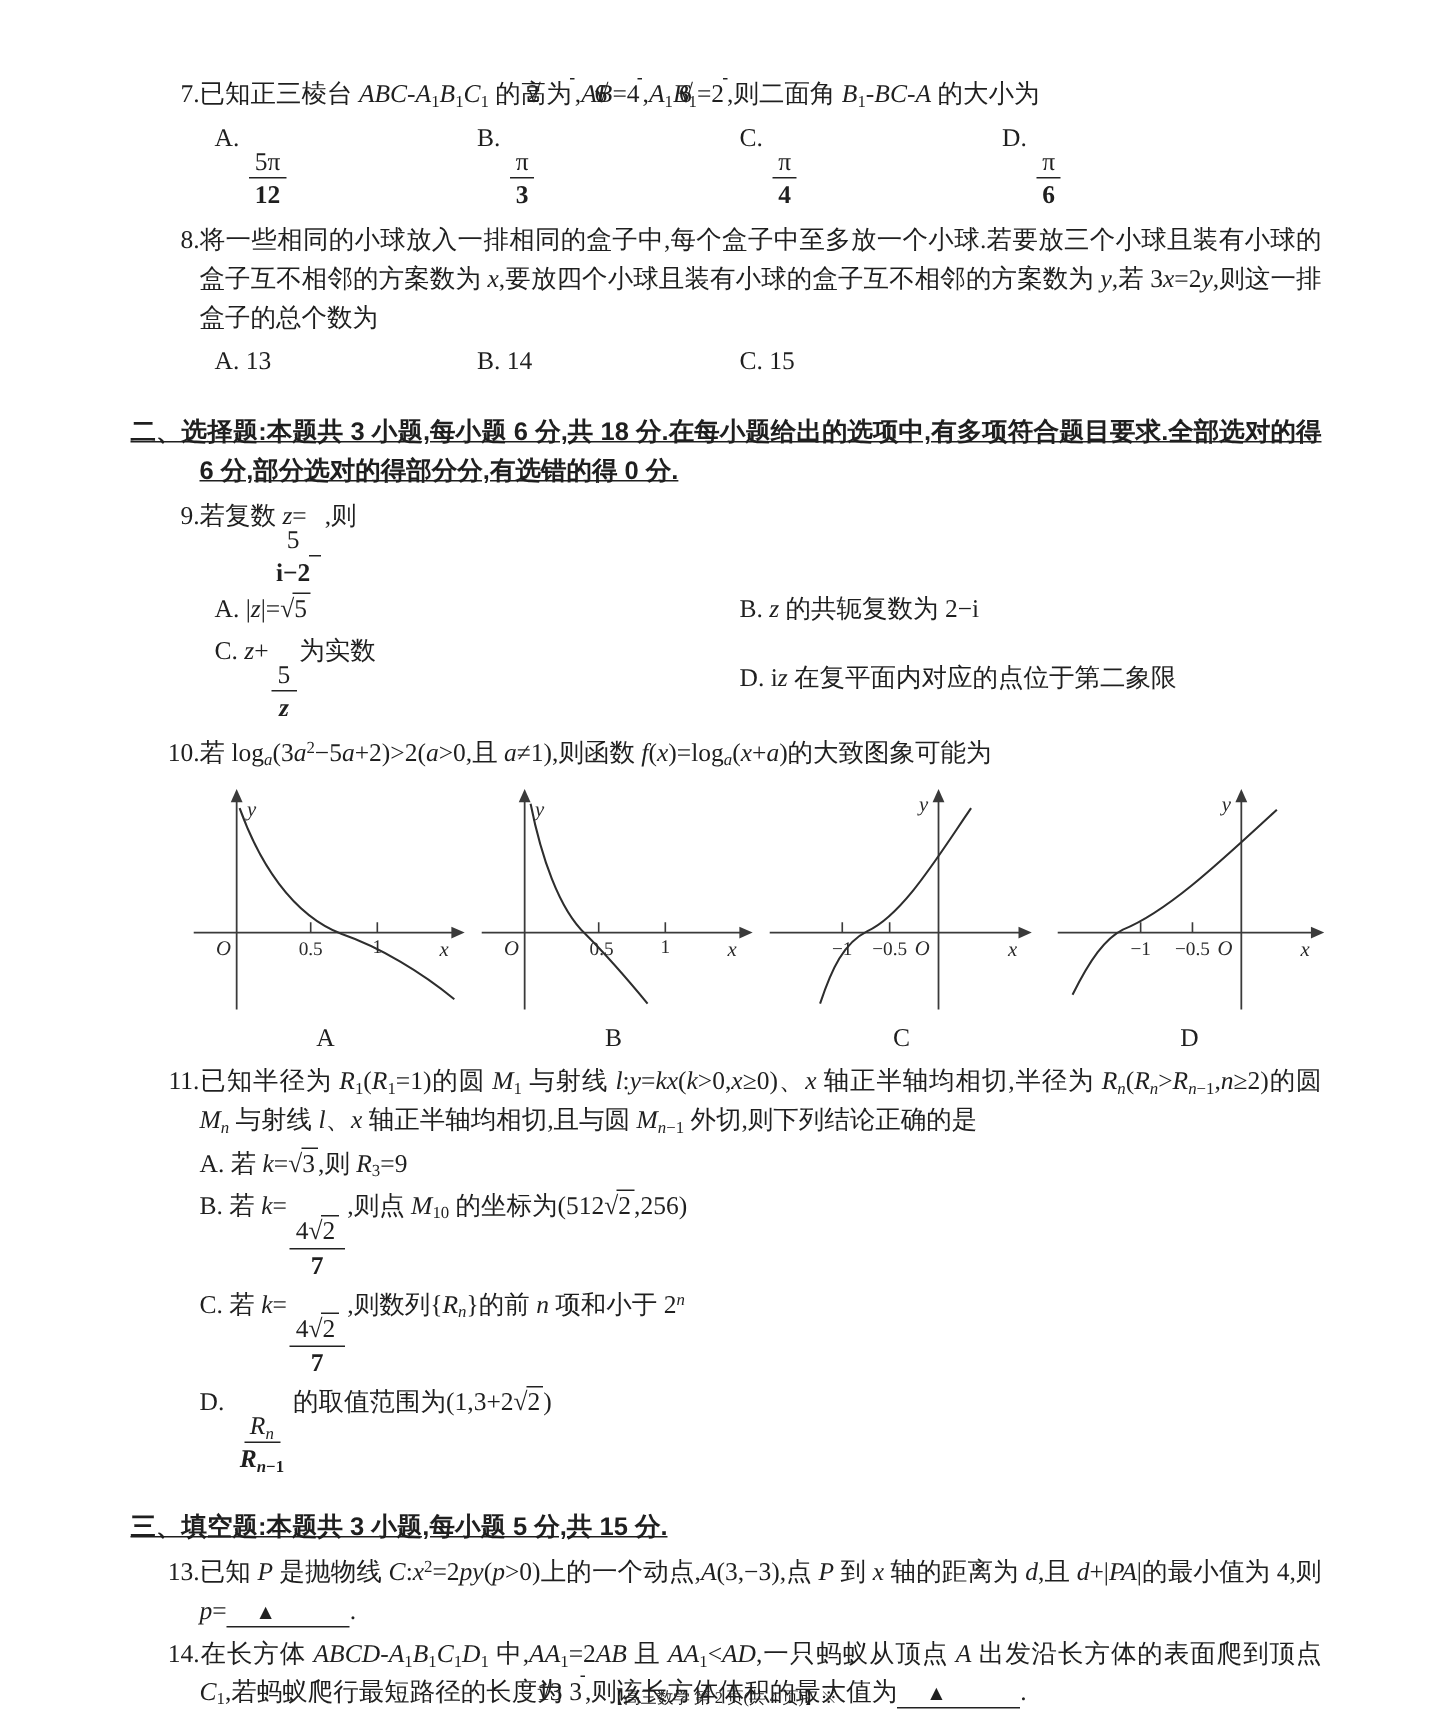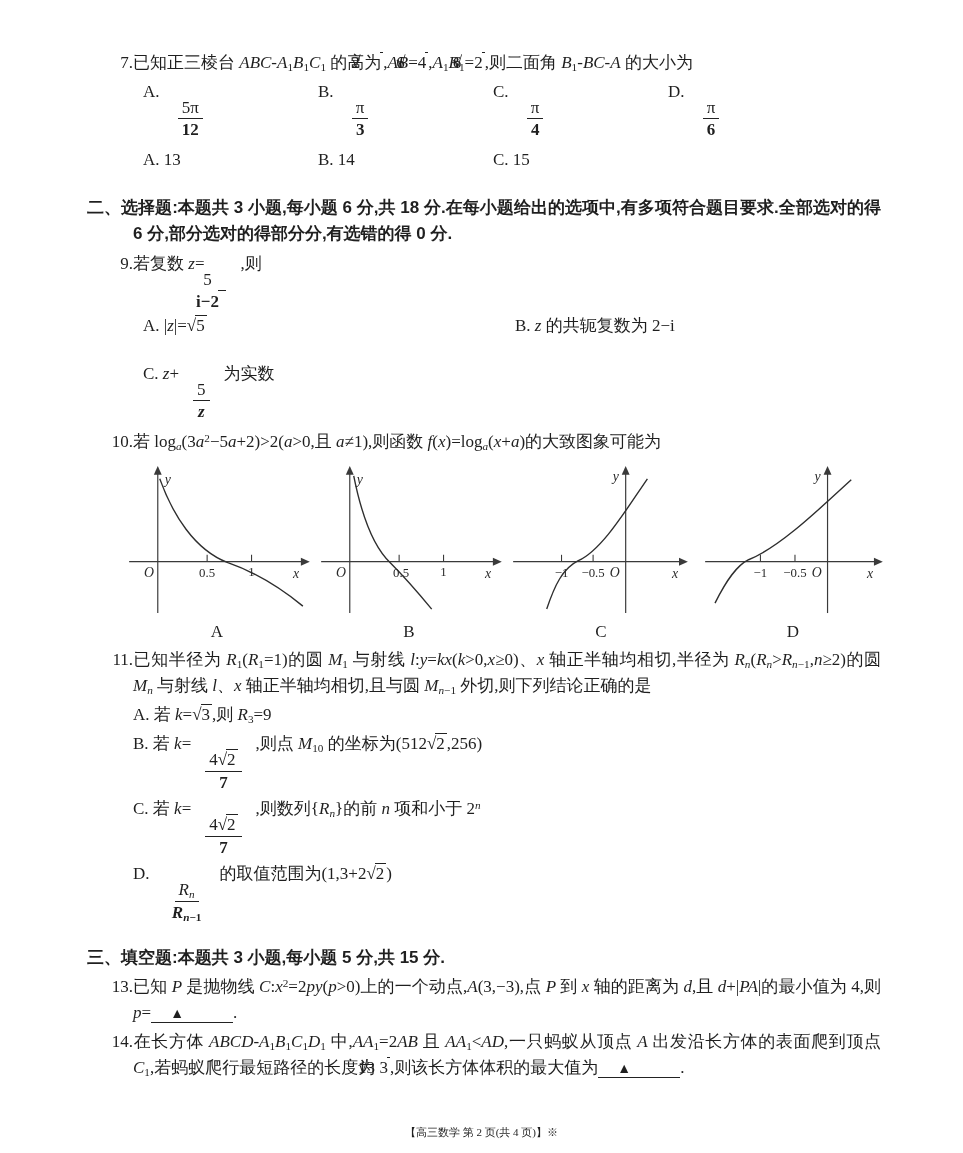--- a/index.html
+++ b/index.html
@@ -30,7 +30,7 @@
   sub{font-size:66%;vertical-align:-0.28em;line-height:0;}
   sup{font-size:66%;vertical-align:0.45em;line-height:0;}
   .frac{display:inline-flex;flex-direction:column;align-items:center;
-        vertical-align:-0.95em;line-height:1.12;margin:1px 14px;text-align:center;}
+        vertical-align:-0.95em;line-height:1.12;margin:1px 2px;text-align:center;}
   .frac .num{display:block;padding:0 4px 1px;border-bottom:1.3px solid #222;}
   .frac .den{display:block;padding:1px 4px 0;font-weight:bold;}
   .sqrt{white-space:nowrap;}

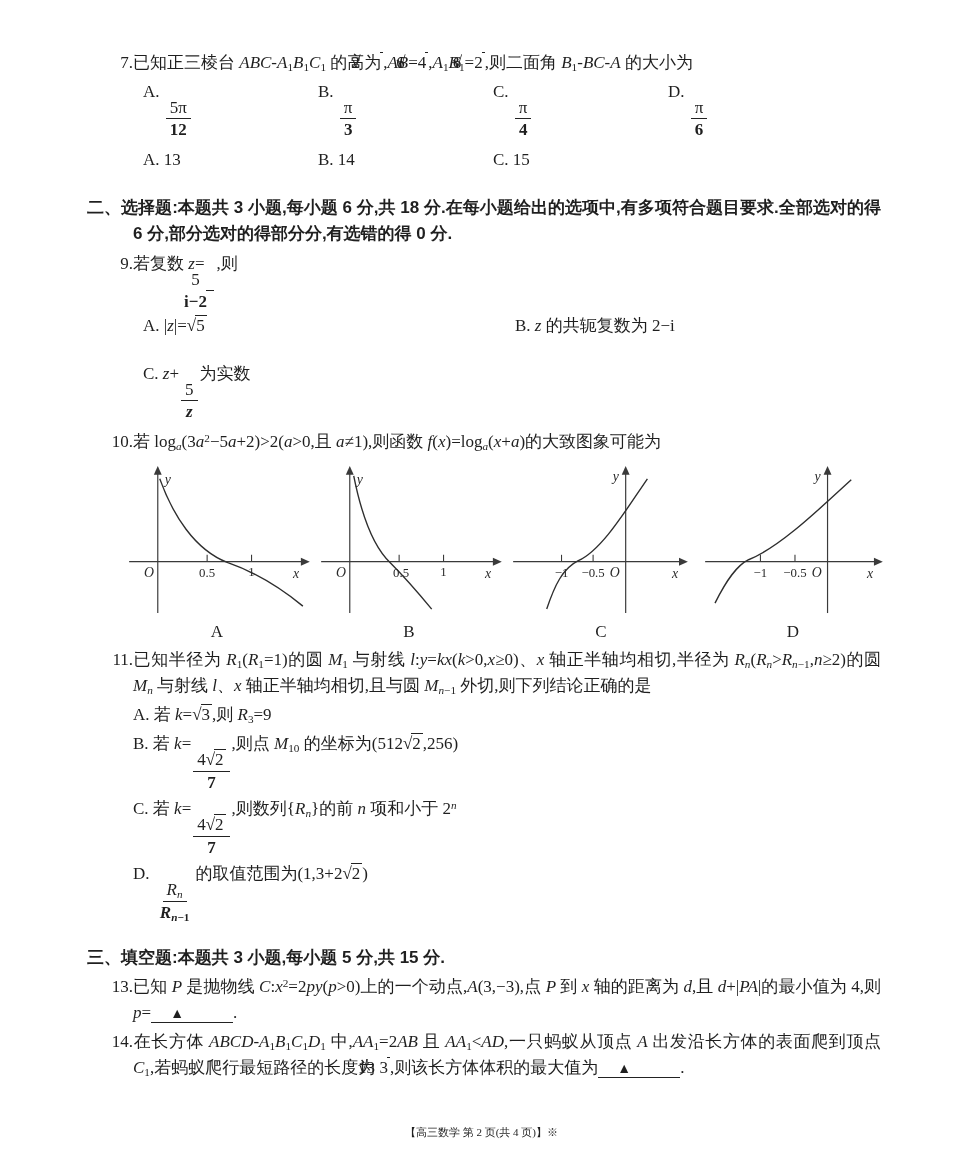--- a/index.html
+++ b/index.html
@@ -83,6 +83,7 @@
   </section>
 
   <section class="q">
+    <p class="qbody"><span class="qnum">8.</span><span class="qtext">将一些相同的小球放入一排相同的盒子中,每个盒子中至多放一个小球.若要放三个小球且装有小球的盒子互不相邻的方案数为 <span class="it">x</span>,要放四个小球且装有小球的盒子互不相邻的方案数为 <span class="it">y</span>,若 3<span class="it">x</span>=2<span class="it">y</span>,则这一排盒子的总个数为</span></p>
     <div class="opts4">
       <span class="opt">A. 13</span>
       <span class="opt">B. 14</span>

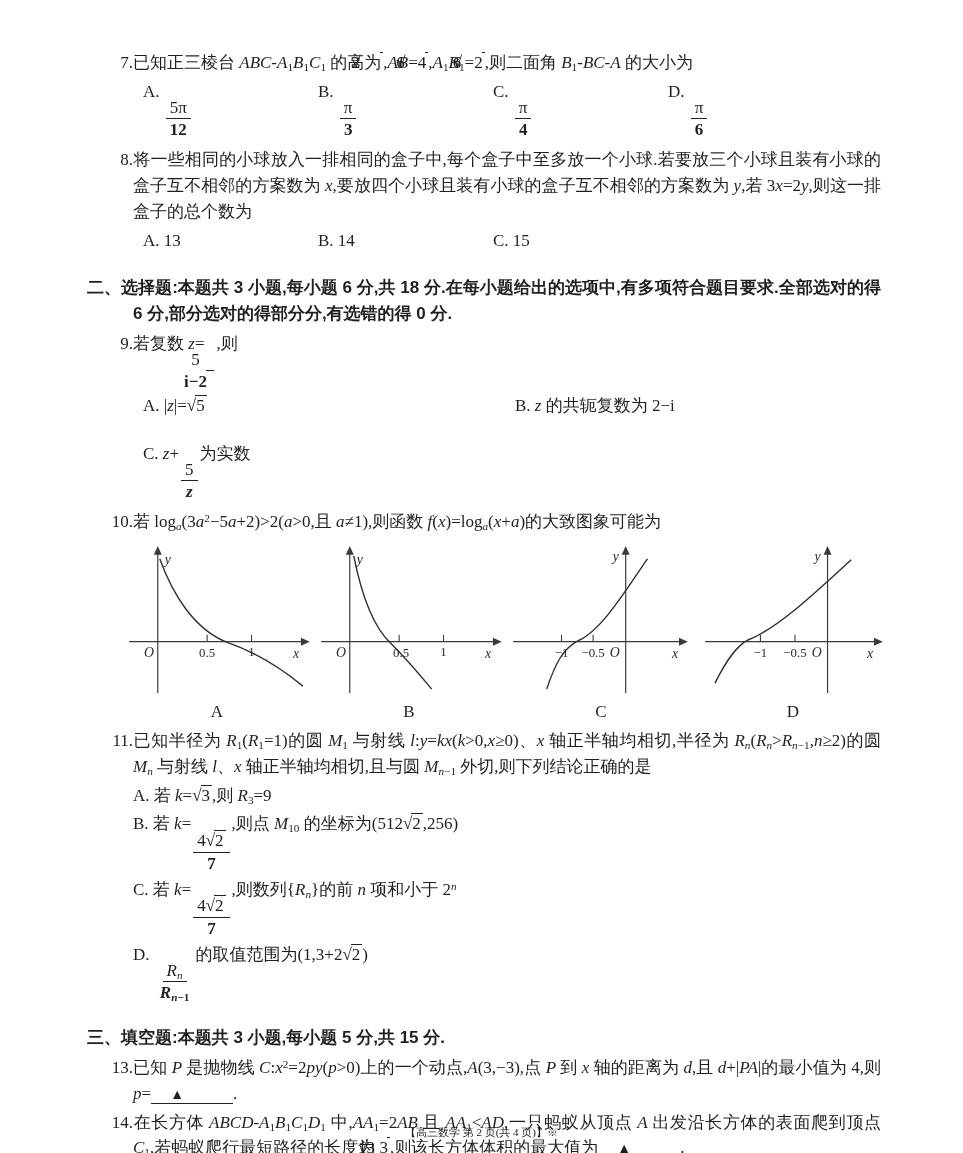--- a/index.html
+++ b/index.html
@@ -18,7 +18,7 @@
   
   .sec{margin:22px 0 4px -16px;padding-left:46px;text-indent:-46px;
        font-family:"Liberation Sans","DejaVu Sans",sans-serif;
-       font-weight:700;text-align:justify;}
+       font-weight:700;text-align:justify;text-decoration:underline;}
   
   .opts4{display:grid;grid-template-columns:175px 175px 175px 1fr;
          margin:3px 0 7px 40px;align-items:center;}

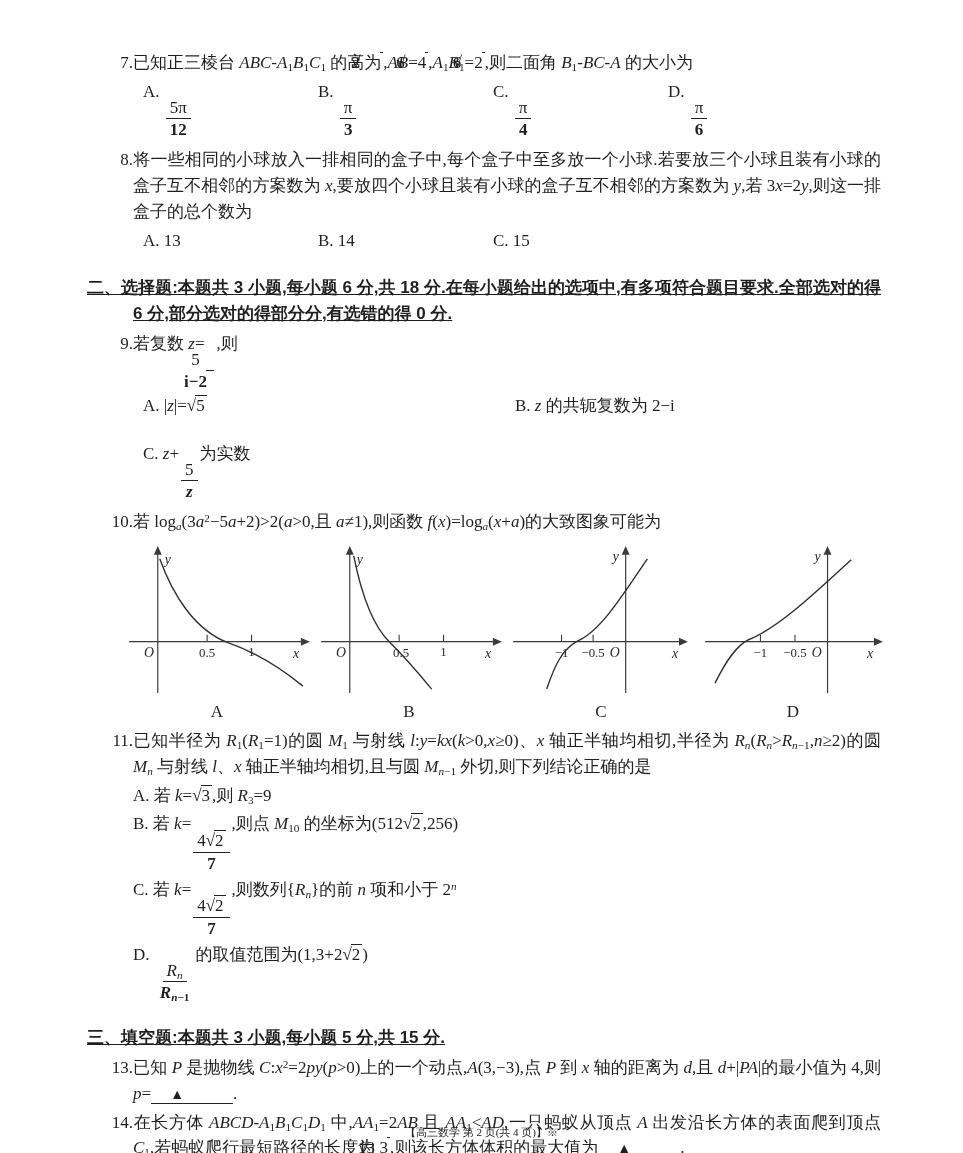--- a/index.html
+++ b/index.html
@@ -23,7 +23,7 @@
   .opts4{display:grid;grid-template-columns:175px 175px 175px 1fr;
          margin:3px 0 7px 40px;align-items:center;}
   .opts2{display:grid;grid-template-columns:350px 1fr;
-         margin:1px 0 7px 40px;align-items:center;row-gap:2px;gap:22px;}
+         margin:1px 0 7px 40px;align-items:center;row-gap:2px;}
   .optline{margin:3px 0 3px 30px;}
   
   .it{font-style:italic;}

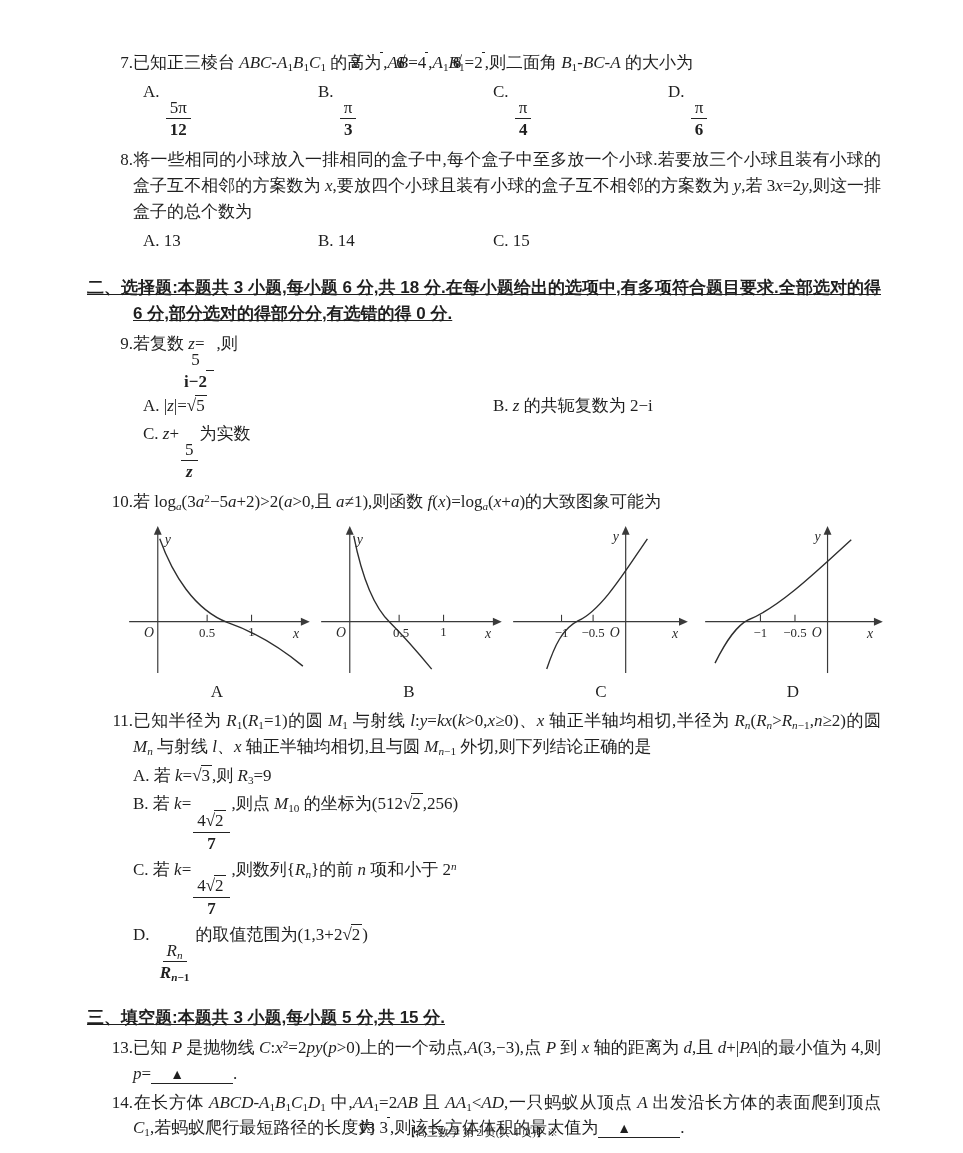--- a/index.html
+++ b/index.html
@@ -105,6 +105,7 @@
             <span class="num">5</span>
             <span class="den"><span class="it">z</span></span>
           </span>为实数</span>
+      <span class="opt">D. i<span class="it">z</span> 在复平面内对应的点位于第二象限</span>
     </div>
   </section>
 

